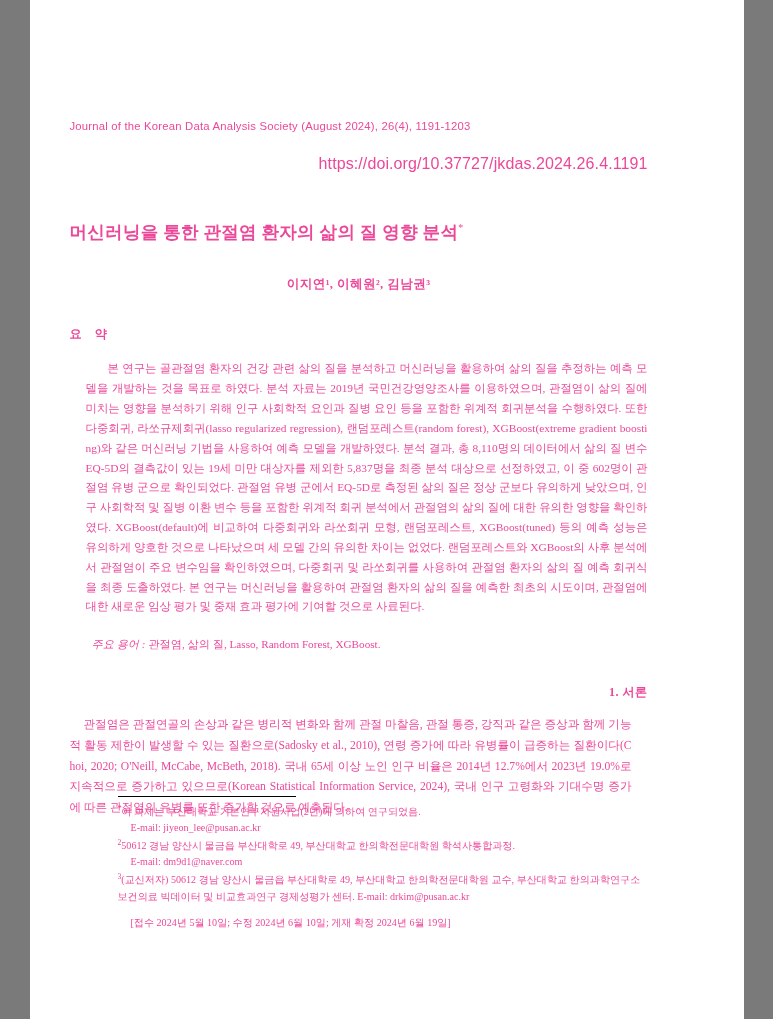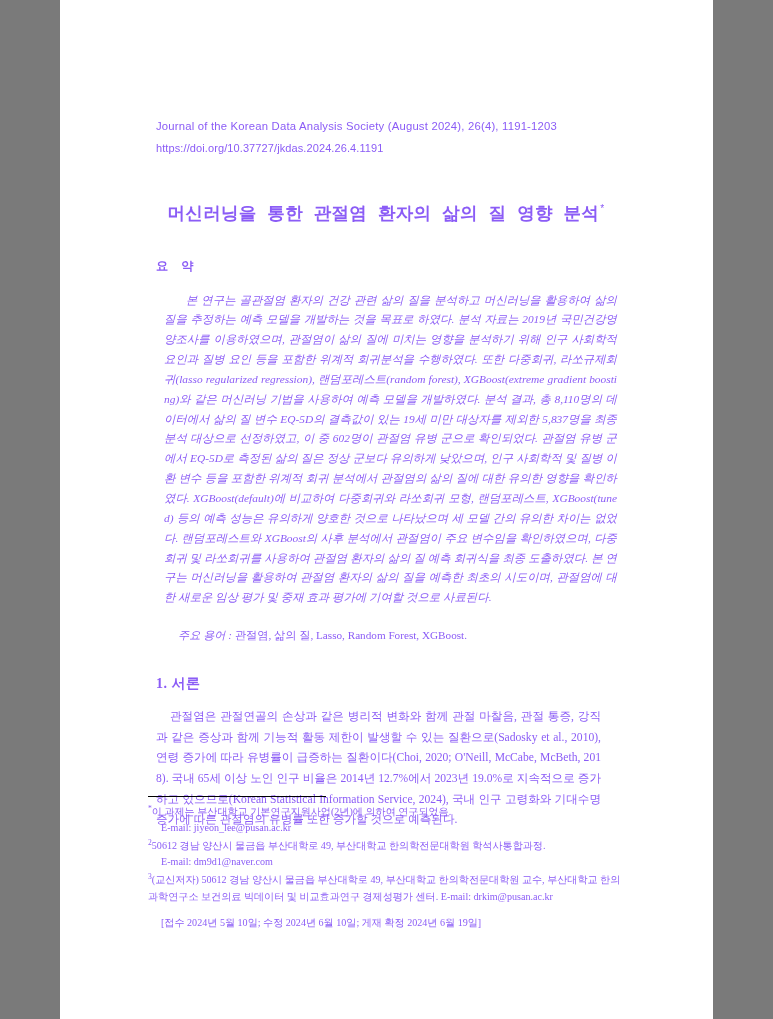--- a/index.html
+++ b/index.html
@@ -16,13 +16,13 @@
     font-family: "Liberation Serif", serif;
   }
   .page {
-    width: 653px;
+    width: 714px;
     height: 1019px;
     background: #ffffff;
     position: relative;
     box-sizing: border-box;
-    padding: 118px 96px 28px 96px;
-    color: #8b5cf6;
+    padding: 118px 96px 28px 40px;
+    color: #ec4899;
   }
   .journal-line {
     font-family: "Liberation Sans", sans-serif;

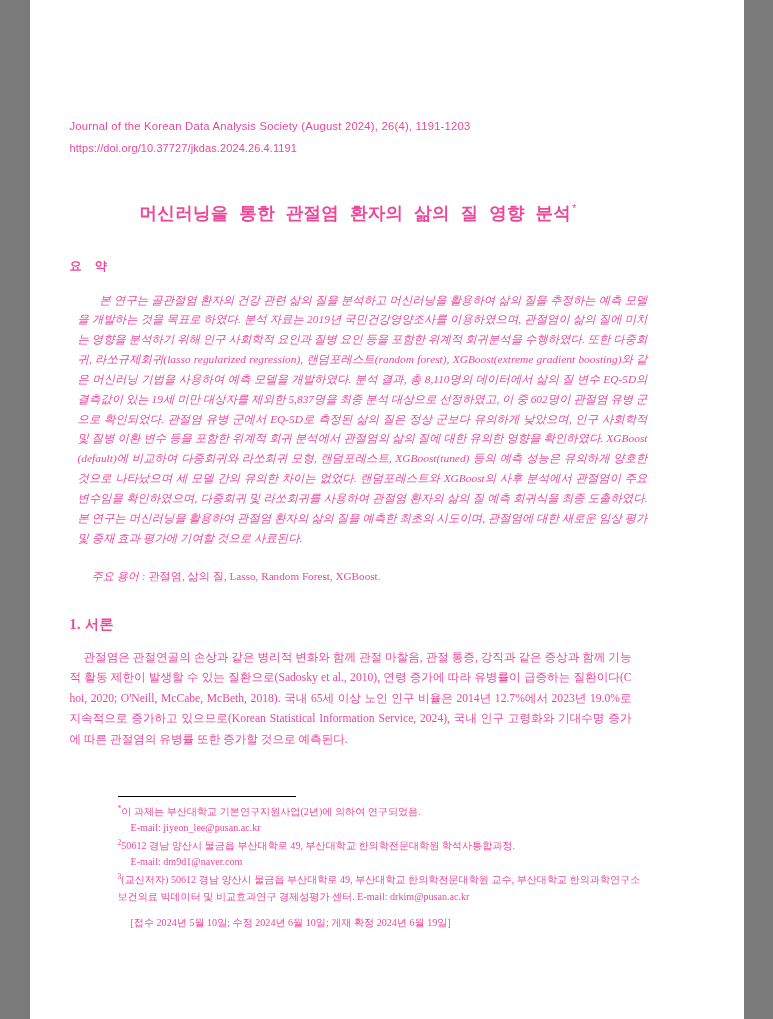--- a/index.html
+++ b/index.html
@@ -33,10 +33,11 @@
   }
   .doi-line {
     font-family: "Liberation Sans", sans-serif;
-    font-size: 11px;
+    font-size: 16px;
     letter-spacing: 0.1px;
     line-height: 1.55;
-    margin: 4px 0 0 0;
+    margin: 16px 0 0 0;
+    text-align: right;
   }
   .title {
     text-align: center;

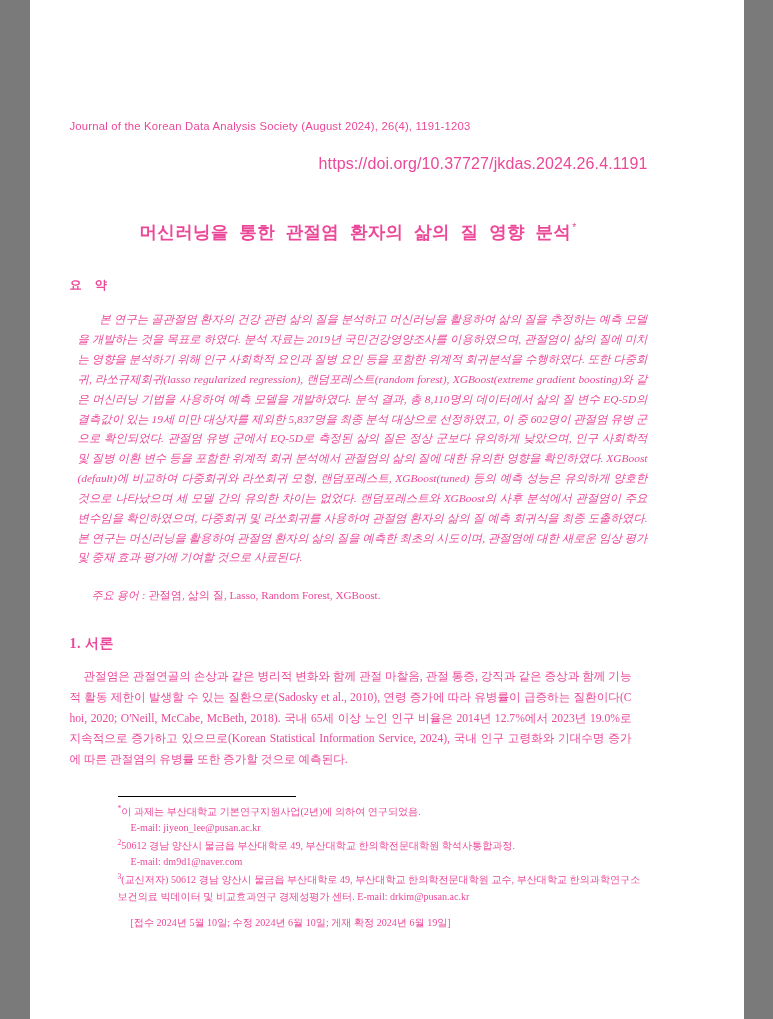--- a/index.html
+++ b/index.html
@@ -40,12 +40,11 @@
     text-align: right;
   }
   .title {
-    text-align: center;
+    text-align: left;
     font-size: 17.5px;
     font-weight: bold;
     margin: 44px 0 0 0;
     letter-spacing: 0.3px;
-    font-family: Liberation Mono, monospace;
   }
   .title sup {
     font-size: 10px;

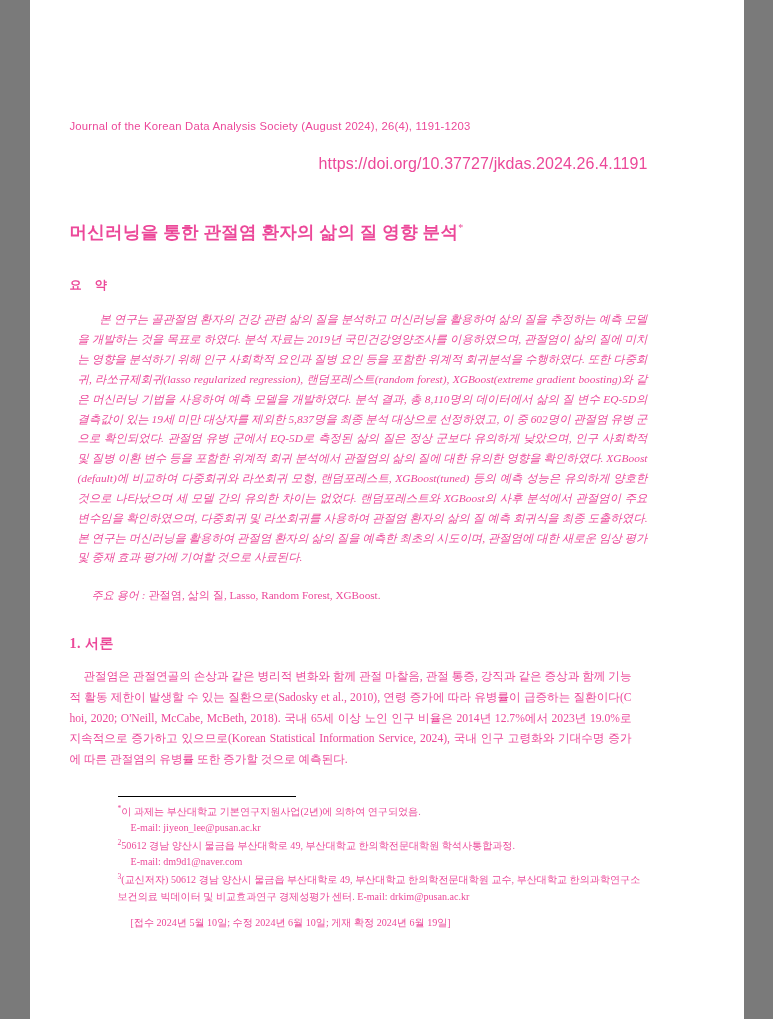--- a/index.html
+++ b/index.html
@@ -143,6 +143,7 @@
 
   <h1 class="title"><span>머신러닝을 통한 관절염 환자의 삶의 질 영향 분석</span><sup>*</sup></h1>
 
+  <div class="authors">이지연¹, 이혜원², 김남권³</div>
 
   <div class="abstract-head">요 약</div>
 

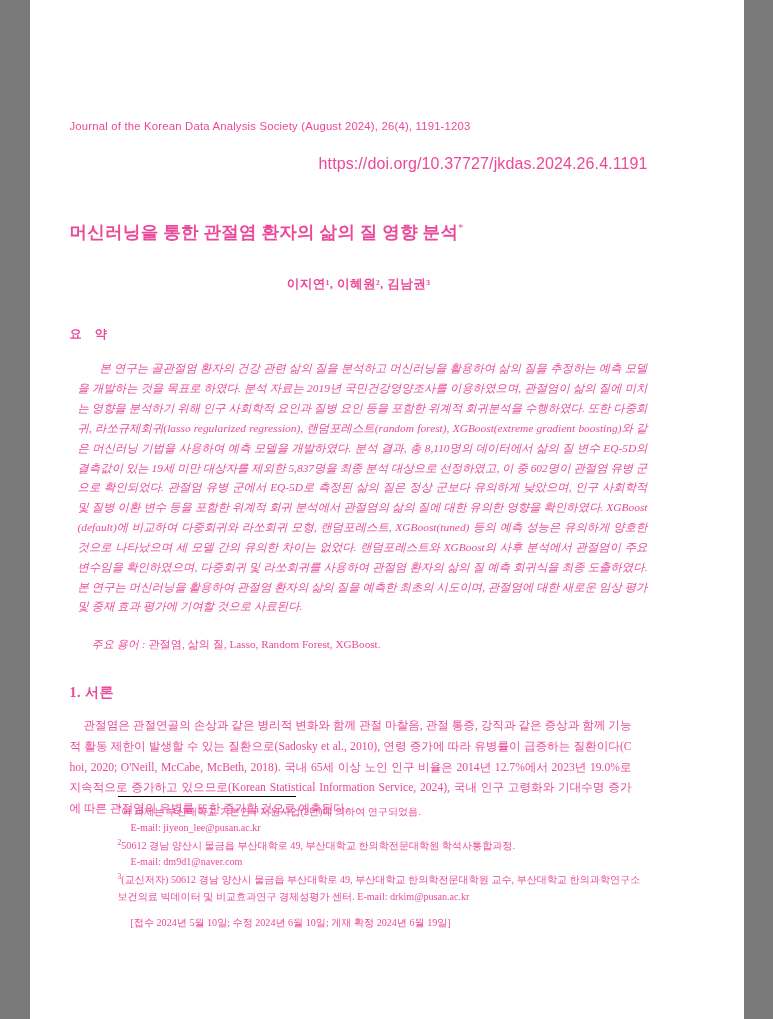--- a/index.html
+++ b/index.html
@@ -70,10 +70,9 @@
     line-height: 1.74;
     text-align: justify;
     text-justify: inter-ideograph;
-    margin: 16px 0 0 8px;
+    margin: 16px 0 0 16px;
     text-indent: 22px;
     word-break: break-all;
-    font-style: italic;
   }
   .keywords {
     font-size: 11.2px;

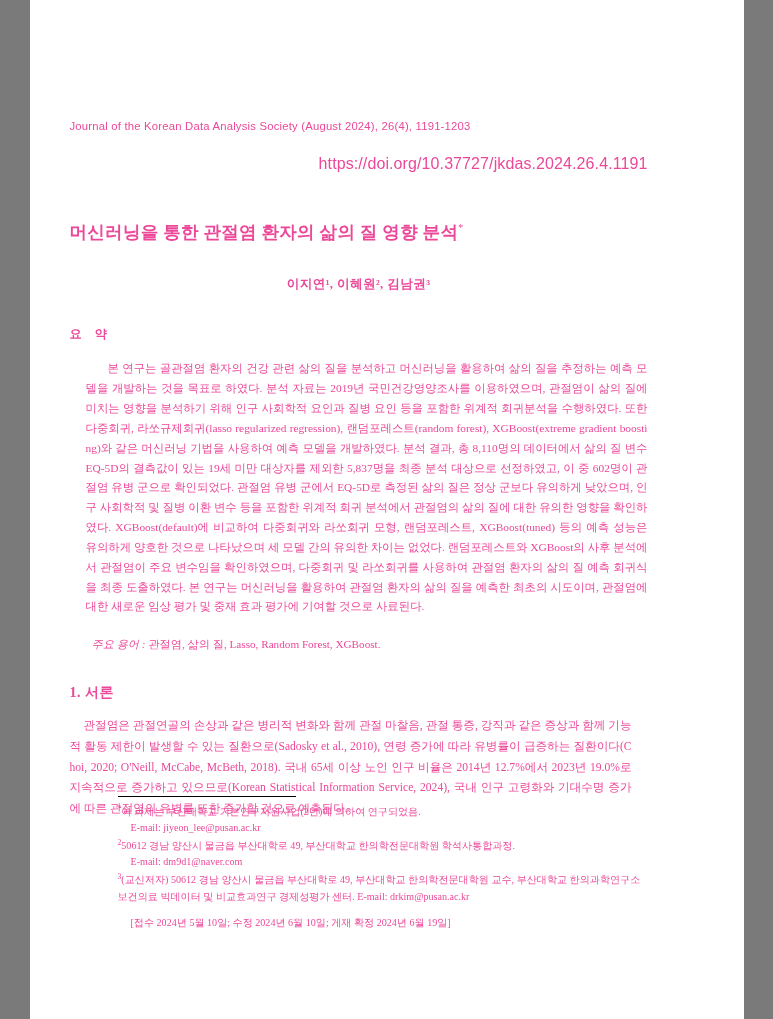--- a/index.html
+++ b/index.html
@@ -84,8 +84,8 @@
     font-style: italic;
   }
   .section-head {
-    text-align: left;
-    font-size: 14px;
+    text-align: right;
+    font-size: 12px;
     font-weight: bold;
     margin: 30px 0 0 0;
     letter-spacing: 0.5px;

